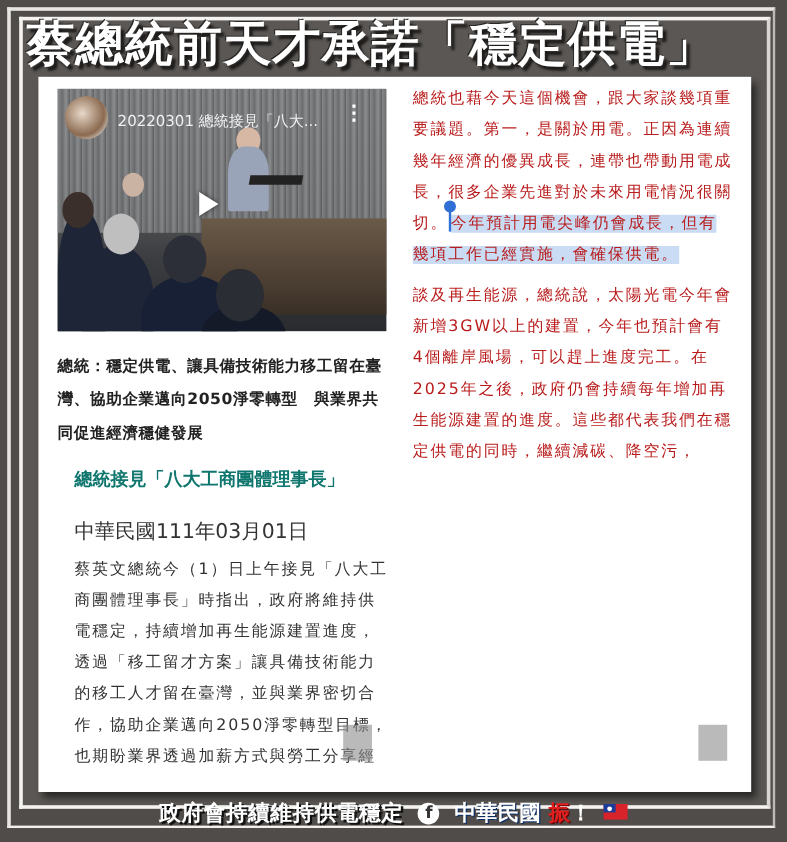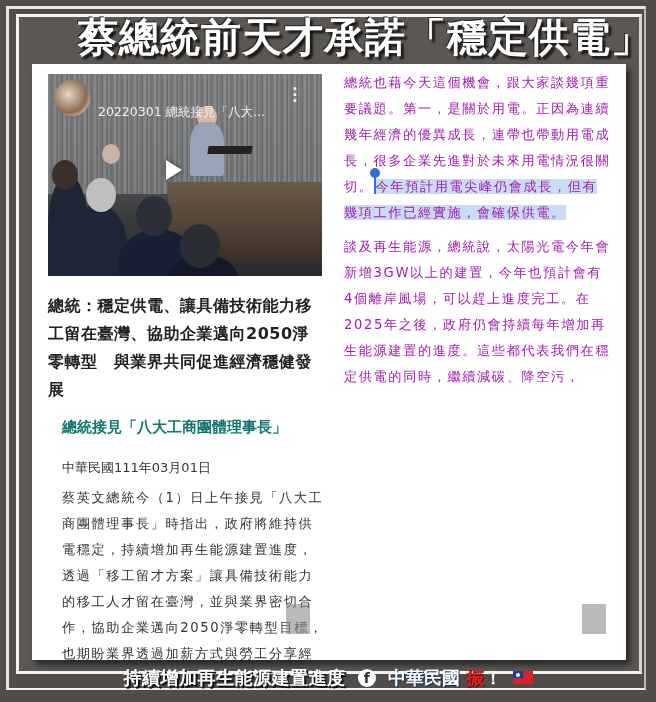--- a/index.html
+++ b/index.html
@@ -6,7 +6,7 @@
   body{width:656px;height:702px;background:#4f4c49;position:relative;overflow:hidden;font-family:"DejaVu Sans","Liberation Sans",sans-serif;}
   .outer-frame{position:absolute;left:6px;top:6px;width:640px;height:684px;border-left:3px solid #e8e6e3;border-top:3px solid #e8e6e3;border-right:2px solid #bdbab6;border-bottom:2px solid #f2f0ee;box-sizing:border-box;}
   .inner-frame{position:absolute;left:16px;top:14px;width:626px;height:660px;border:3px solid #f4f3f1;border-right-color:#d8d6d3;box-sizing:border-box;background:#5a5754;}
-  .title{position:absolute;left:32px;top:12px;width:620px;text-align:right;color:#fff;font-weight:bold;font-size:40px;letter-spacing:1px;line-height:50px;text-shadow:3px 3px 2px #1d1b1a, -1px -1px 0 #2a2826;white-space:nowrap;}
+  .title{position:absolute;left:22px;top:12px;width:620px;text-align:left;color:#fff;font-weight:bold;font-size:40px;letter-spacing:1px;line-height:50px;text-shadow:3px 3px 2px #1d1b1a, -1px -1px 0 #2a2826;white-space:nowrap;}
   .card{position:absolute;left:32px;top:64px;width:594px;height:596px;background:#fff;box-shadow:4px 5px 6px rgba(0,0,0,0.55);overflow:hidden;}
   .left{position:absolute;left:16px;top:10px;width:276px;}
   .video{position:relative;width:274px;height:202px;background:linear-gradient(180deg,#7a7c7d 0%,#5d5f60 40%,#3b3d40 70%,#2a2b2e 100%);overflow:hidden;}

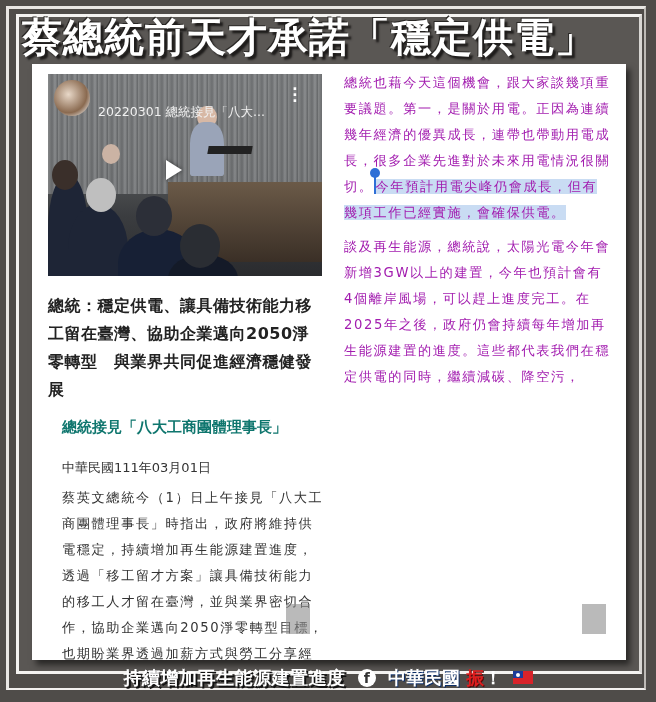--- a/index.html
+++ b/index.html
@@ -26,7 +26,7 @@
   .subtitle{margin:14px 0 0 14px;font-size:15px;font-weight:bold;color:#0f766e;line-height:19px;width:230px;}
   .date{margin:22px 0 0 14px;font-size:13px;color:#333;}
   .body-left{margin:8px 0 12px 14px;font-size:13.2px;line-height:26px;color:#333;letter-spacing:1.6px;width:262px;}
-  .right{position:absolute;left:312px;top:6px;width:268px;font-size:13.2px;line-height:26px;color:#a21caf;letter-spacing:1.6px;}
+  .right{position:absolute;left:312px;top:6px;width:268px;font-size:13.2px;line-height:26px;color:#b91c1c;letter-spacing:1.6px;}
   .right p{margin:0 0 8px 0;}
   .sel{background:#c9dcf3;}
   .caret{display:inline-block;position:relative;width:2px;height:18px;background:#2f6fd6;vertical-align:-3px;}

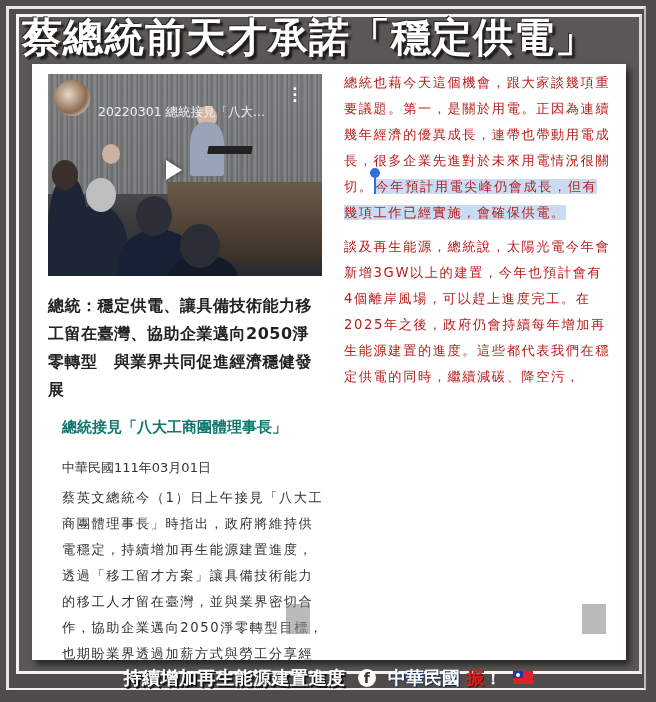--- a/index.html
+++ b/index.html
@@ -19,7 +19,7 @@
   .speaker-head{position:absolute;left:149px;top:32px;width:20px;height:22px;background:#d7b8a5;border-radius:50%;}
   .podium{position:absolute;left:160px;top:72px;width:44px;height:8px;background:#222;transform:skewX(-10deg);}
   .video-avatar{position:absolute;left:6px;top:6px;width:36px;height:36px;border-radius:50%;background:radial-gradient(circle at 40% 40%,#e8d8c8,#8a6a50 60%,#f2f2f2 90%);}
-  .video-title{position:absolute;left:50px;top:30px;color:#f0f0f0;font-size:12.5px;white-space:nowrap;}
+  .video-title{position:absolute;left:50px;top:19px;color:#f0f0f0;font-size:12.5px;white-space:nowrap;}
   .video-menu{position:absolute;left:244px;top:12px;color:#fff;font-size:14px;font-weight:bold;line-height:6px;width:6px;text-align:center;}
   .play{position:absolute;left:118px;top:86px;width:0;height:0;border-left:16px solid #fff;border-top:10px solid transparent;border-bottom:10px solid transparent;filter:drop-shadow(0 0 2px rgba(0,0,0,0.6));}
   .headline{margin-top:16px;font-size:16px;font-weight:bold;line-height:28px;color:#222;letter-spacing:0.5px;}

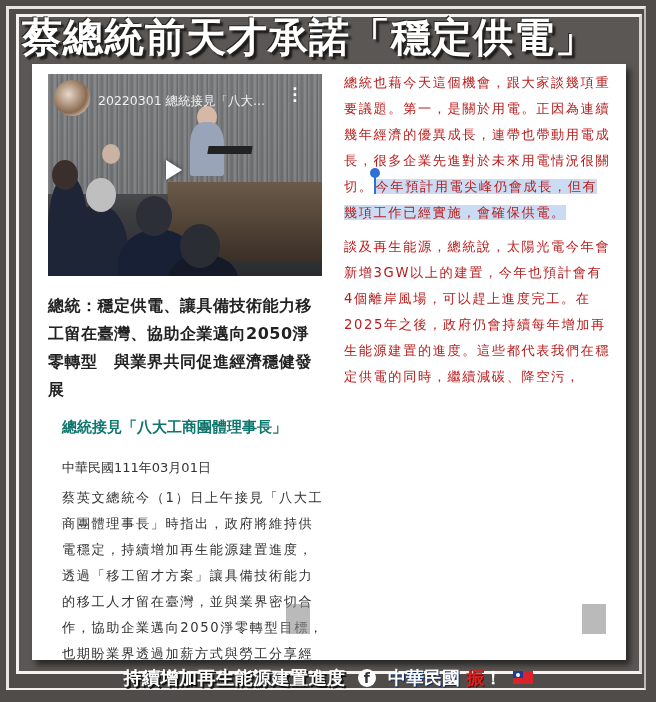--- a/index.html
+++ b/index.html
@@ -22,7 +22,7 @@
   .video-title{position:absolute;left:50px;top:19px;color:#f0f0f0;font-size:12.5px;white-space:nowrap;}
   .video-menu{position:absolute;left:244px;top:12px;color:#fff;font-size:14px;font-weight:bold;line-height:6px;width:6px;text-align:center;}
   .play{position:absolute;left:118px;top:86px;width:0;height:0;border-left:16px solid #fff;border-top:10px solid transparent;border-bottom:10px solid transparent;filter:drop-shadow(0 0 2px rgba(0,0,0,0.6));}
-  .headline{margin-top:16px;font-size:16px;font-weight:bold;line-height:28px;color:#222;letter-spacing:0.5px;}
+  .headline{margin-top:16px;font-size:13px;font-weight:bold;line-height:28px;color:#222;letter-spacing:0.5px;}
   .subtitle{margin:14px 0 0 14px;font-size:15px;font-weight:bold;color:#0f766e;line-height:19px;width:230px;}
   .date{margin:22px 0 0 14px;font-size:13px;color:#333;}
   .body-left{margin:8px 0 12px 14px;font-size:13.2px;line-height:26px;color:#333;letter-spacing:1.6px;width:262px;}

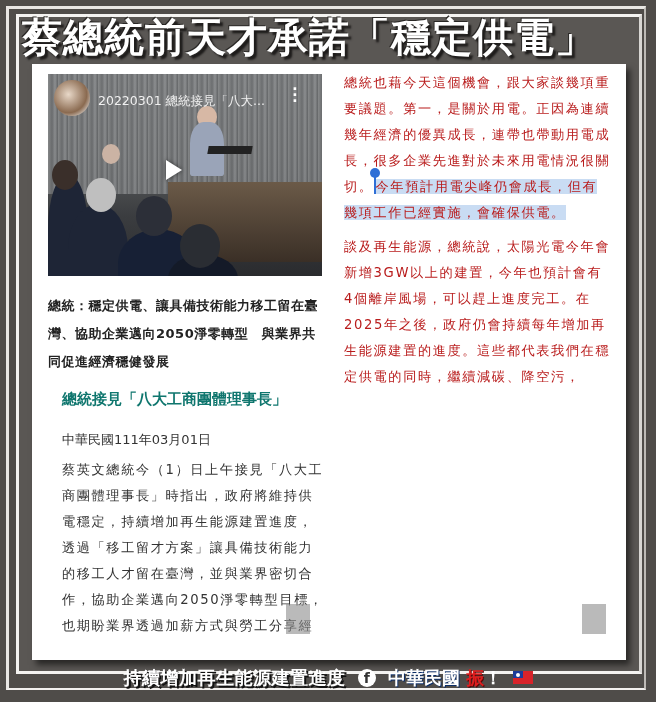--- a/index.html
+++ b/index.html
@@ -24,7 +24,7 @@
   .play{position:absolute;left:118px;top:86px;width:0;height:0;border-left:16px solid #fff;border-top:10px solid transparent;border-bottom:10px solid transparent;filter:drop-shadow(0 0 2px rgba(0,0,0,0.6));}
   .headline{margin-top:16px;font-size:13px;font-weight:bold;line-height:28px;color:#222;letter-spacing:0.5px;}
   .subtitle{margin:14px 0 0 14px;font-size:15px;font-weight:bold;color:#0f766e;line-height:19px;width:230px;}
-  .date{margin:22px 0 0 14px;font-size:13px;color:#333;}
+  .date{margin:22px 0 0 14px;font-size:17px;color:#333;}
   .body-left{margin:8px 0 12px 14px;font-size:13.2px;line-height:26px;color:#333;letter-spacing:1.6px;width:262px;}
   .right{position:absolute;left:312px;top:6px;width:268px;font-size:13.2px;line-height:26px;color:#b91c1c;letter-spacing:1.6px;}
   .right p{margin:0 0 8px 0;}

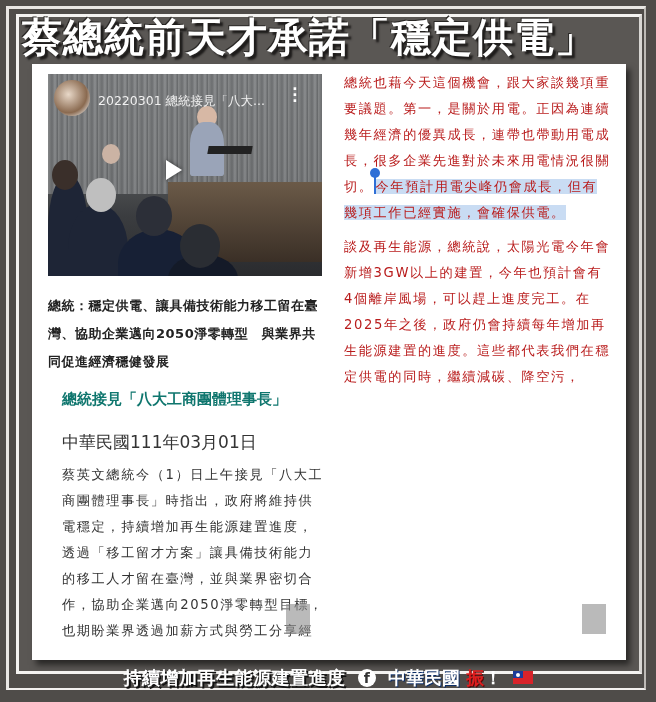--- a/index.html
+++ b/index.html
@@ -91,7 +91,7 @@
 </div>
 
 <div class="footer">
-  <span class="brand">持續增加再生能源建置進度</span>
+  <span class="brand">政府會持續維持供電穩定</span>
   <span class="fb">f</span>
   <span class="roc">中華民國</span>
   <span class="zhen">振</span><span class="bang">！</span>

